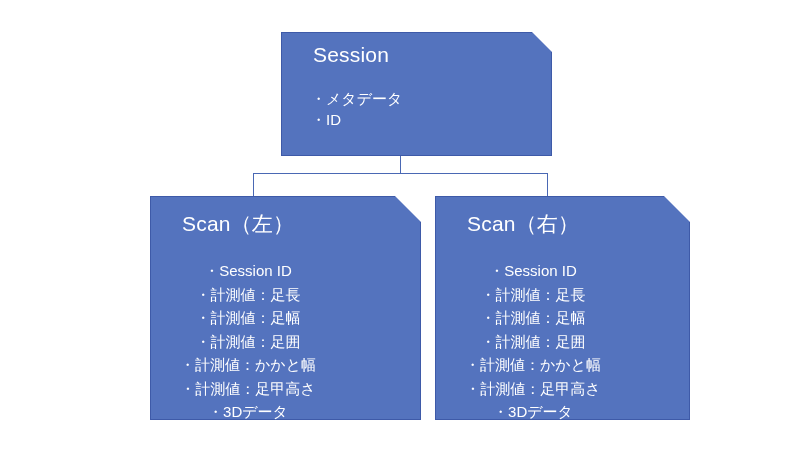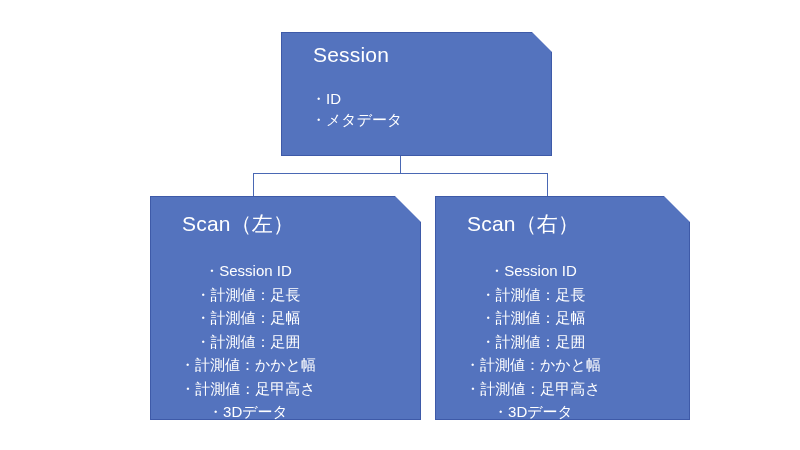--- a/index.html
+++ b/index.html
@@ -158,10 +158,10 @@
       <div class="box-title" id="session-title">Session</div>
       <ul class="box-list" id="session-list">
         <li>
-          <span class="bullet-dot">・</span><span>ID</span>
+          <span class="bullet-dot">・</span><span>メタデータ</span>
         </li>
         <li>
-          <span class="bullet-dot">・</span><span>メタデータ</span>
+          <span class="bullet-dot">・</span><span>ID</span>
         </li>
       </ul>
     </div>

